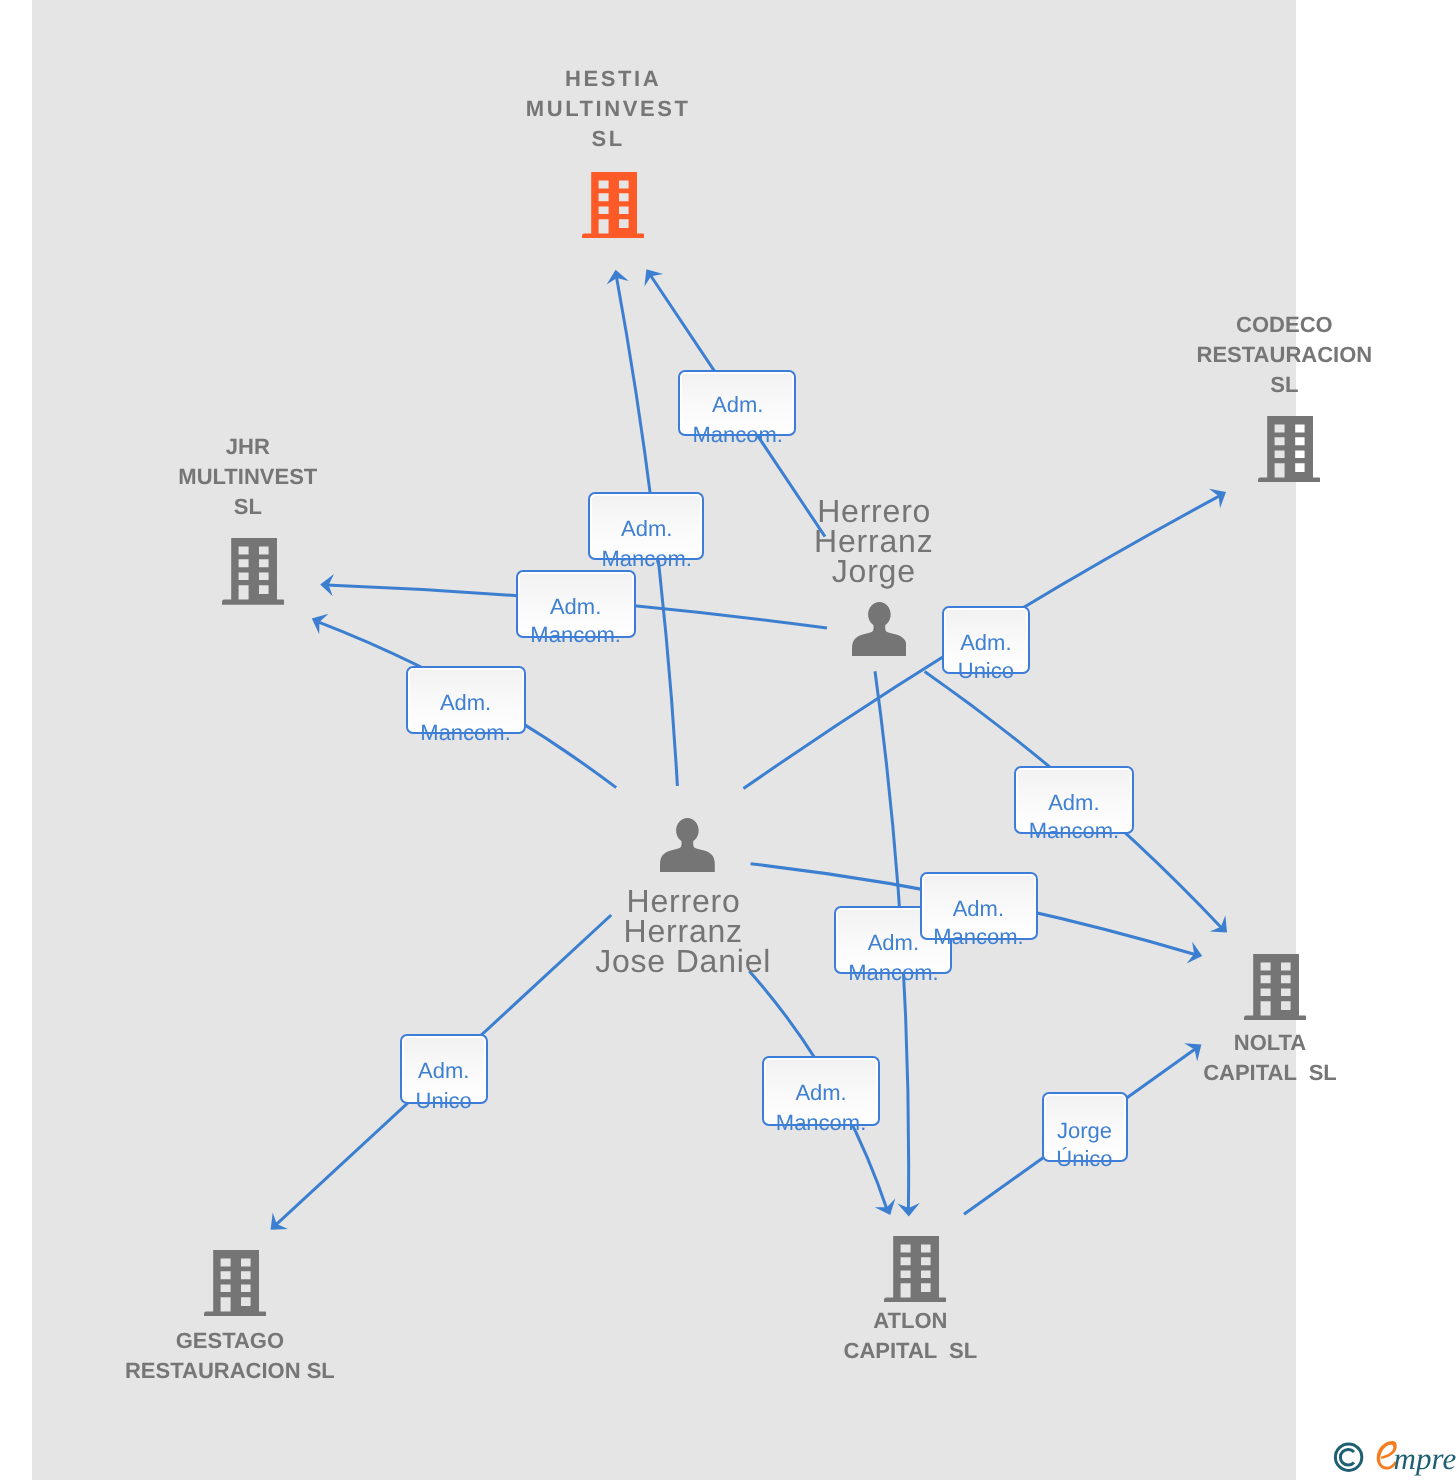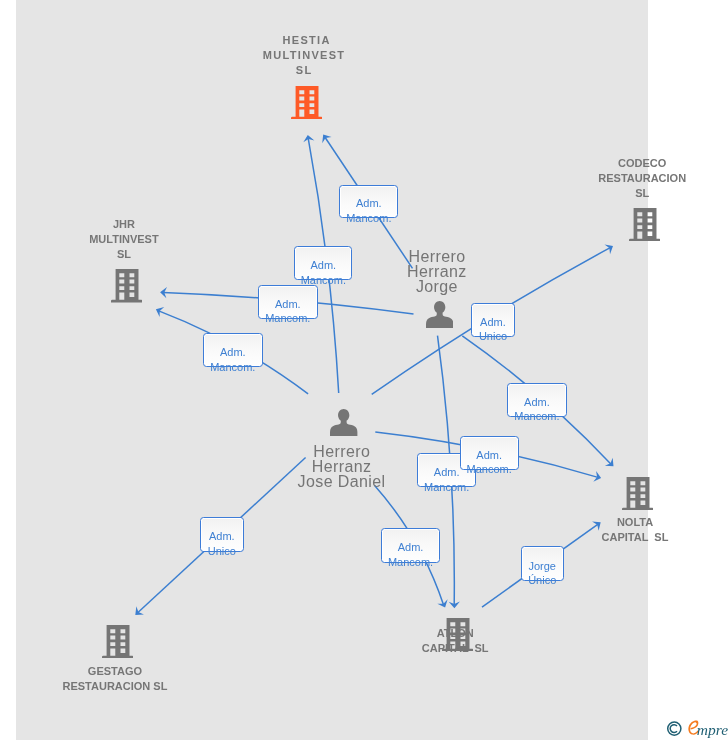--- a/index.html
+++ b/index.html
@@ -113,7 +113,7 @@
       <svg class="node-icon" width="31.6" height="33.4" viewBox="0 0 31.6 33.4" style="left: 425.8px; top: 617.6px;">
         <path fill="#757575" d="M4.6 0 H27.5 V30.8 H30.4 A1.2 1.2 0 0 1 31.6 32.0 V33.4 H0 V32.0 A1.2 1.2 0 0 1 1.2 30.8 H4.6 Z M8.3 4.2 H13.3 V8.3 H8.3 Z M18.5 4.2 H23.3 V8.3 H18.5 Z M8.3 10.6 H13.3 V14.6 H8.3 Z M18.5 10.6 H23.3 V14.6 H18.5 Z M8.3 17.2 H13.3 V21 H8.3 Z M18.5 17.2 H23.3 V21 H18.5 Z M8.3 23.6 H13.3 V30.700000000000003 H8.3 Z M18.5 23.6 H23.3 V28 H18.5 Z " fill-rule="evenodd"></path>
       </svg>
-      <div class="node-cap" style="left: 309.2px; width: 260px; top: 626px;">ATLON
+      <div class="node-cap" style="left: 309.2px; width: 260px; top: 654px;">ATLON
 CAPITAL  SL</div>
     </div>
     <div class="node company">

